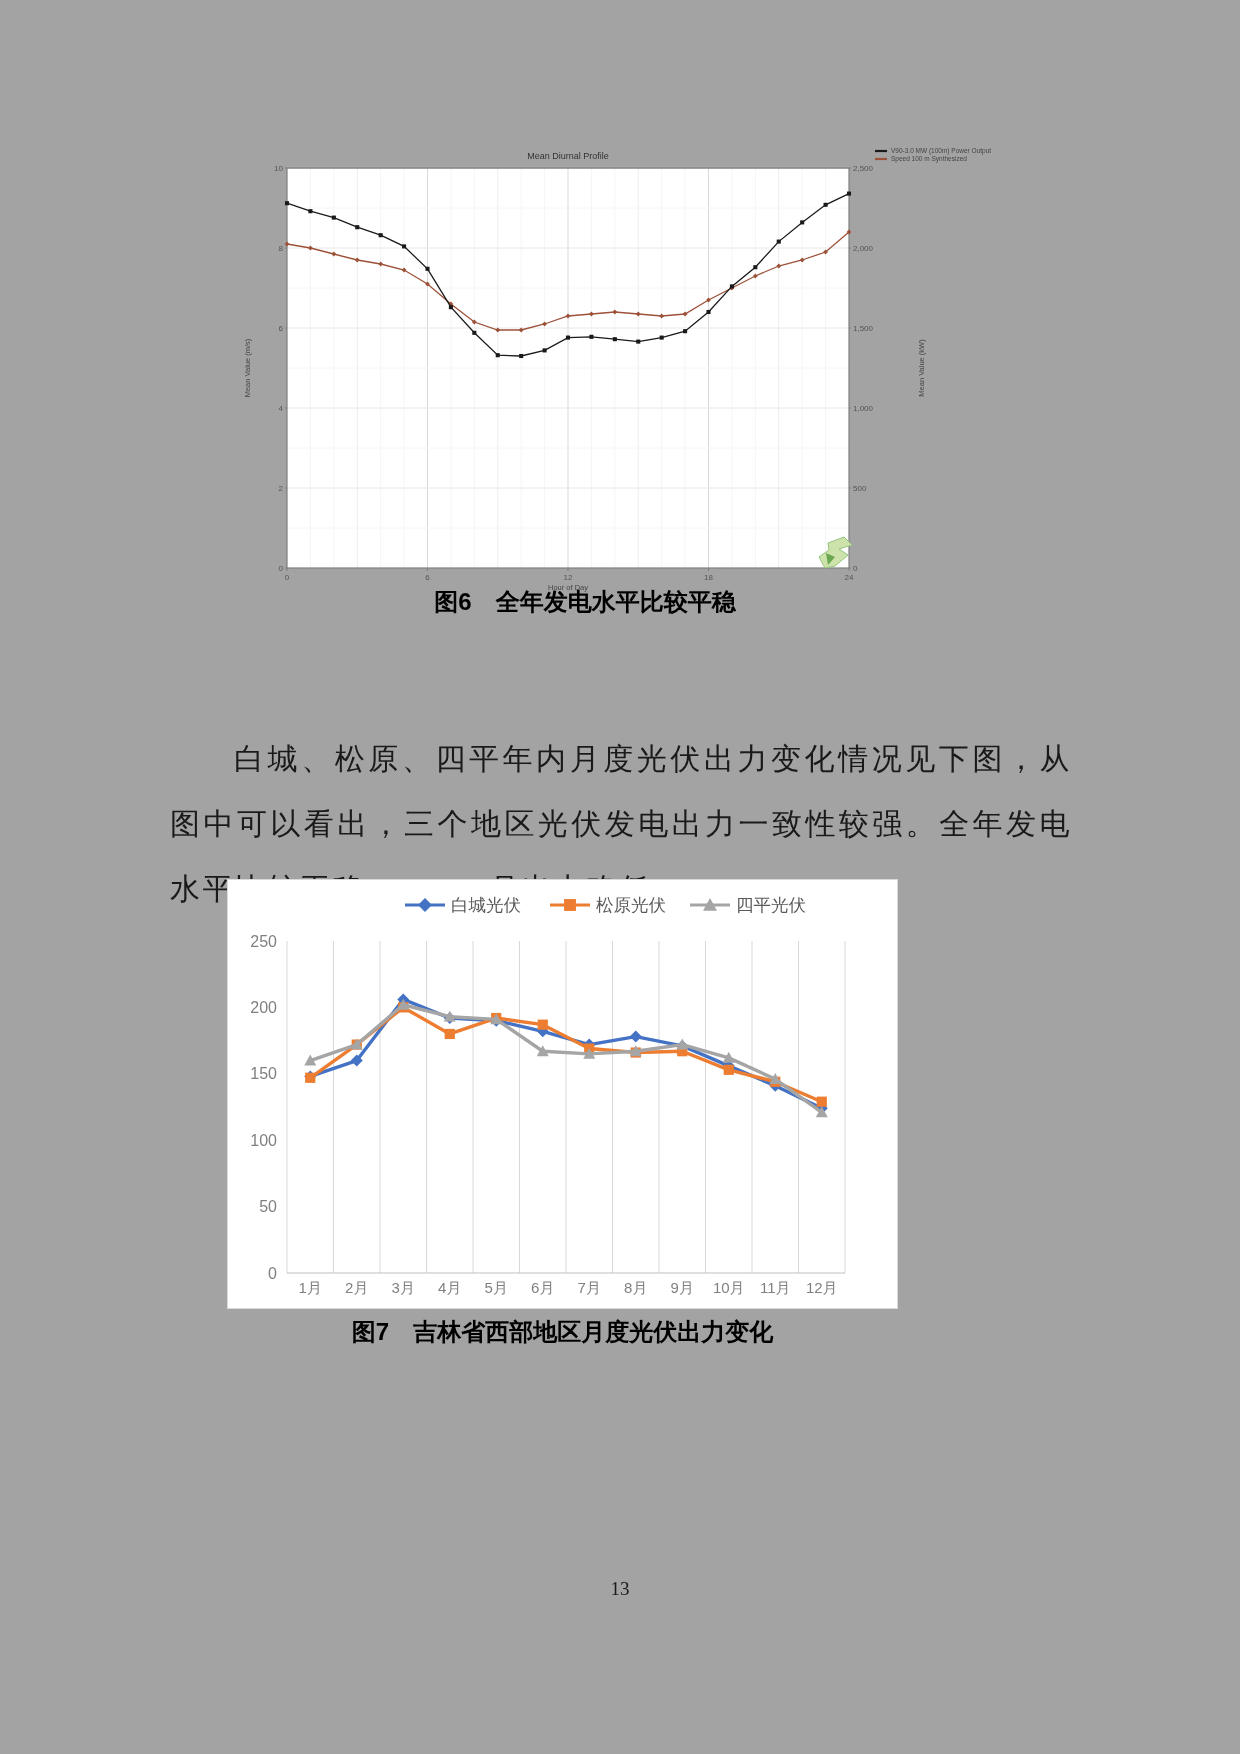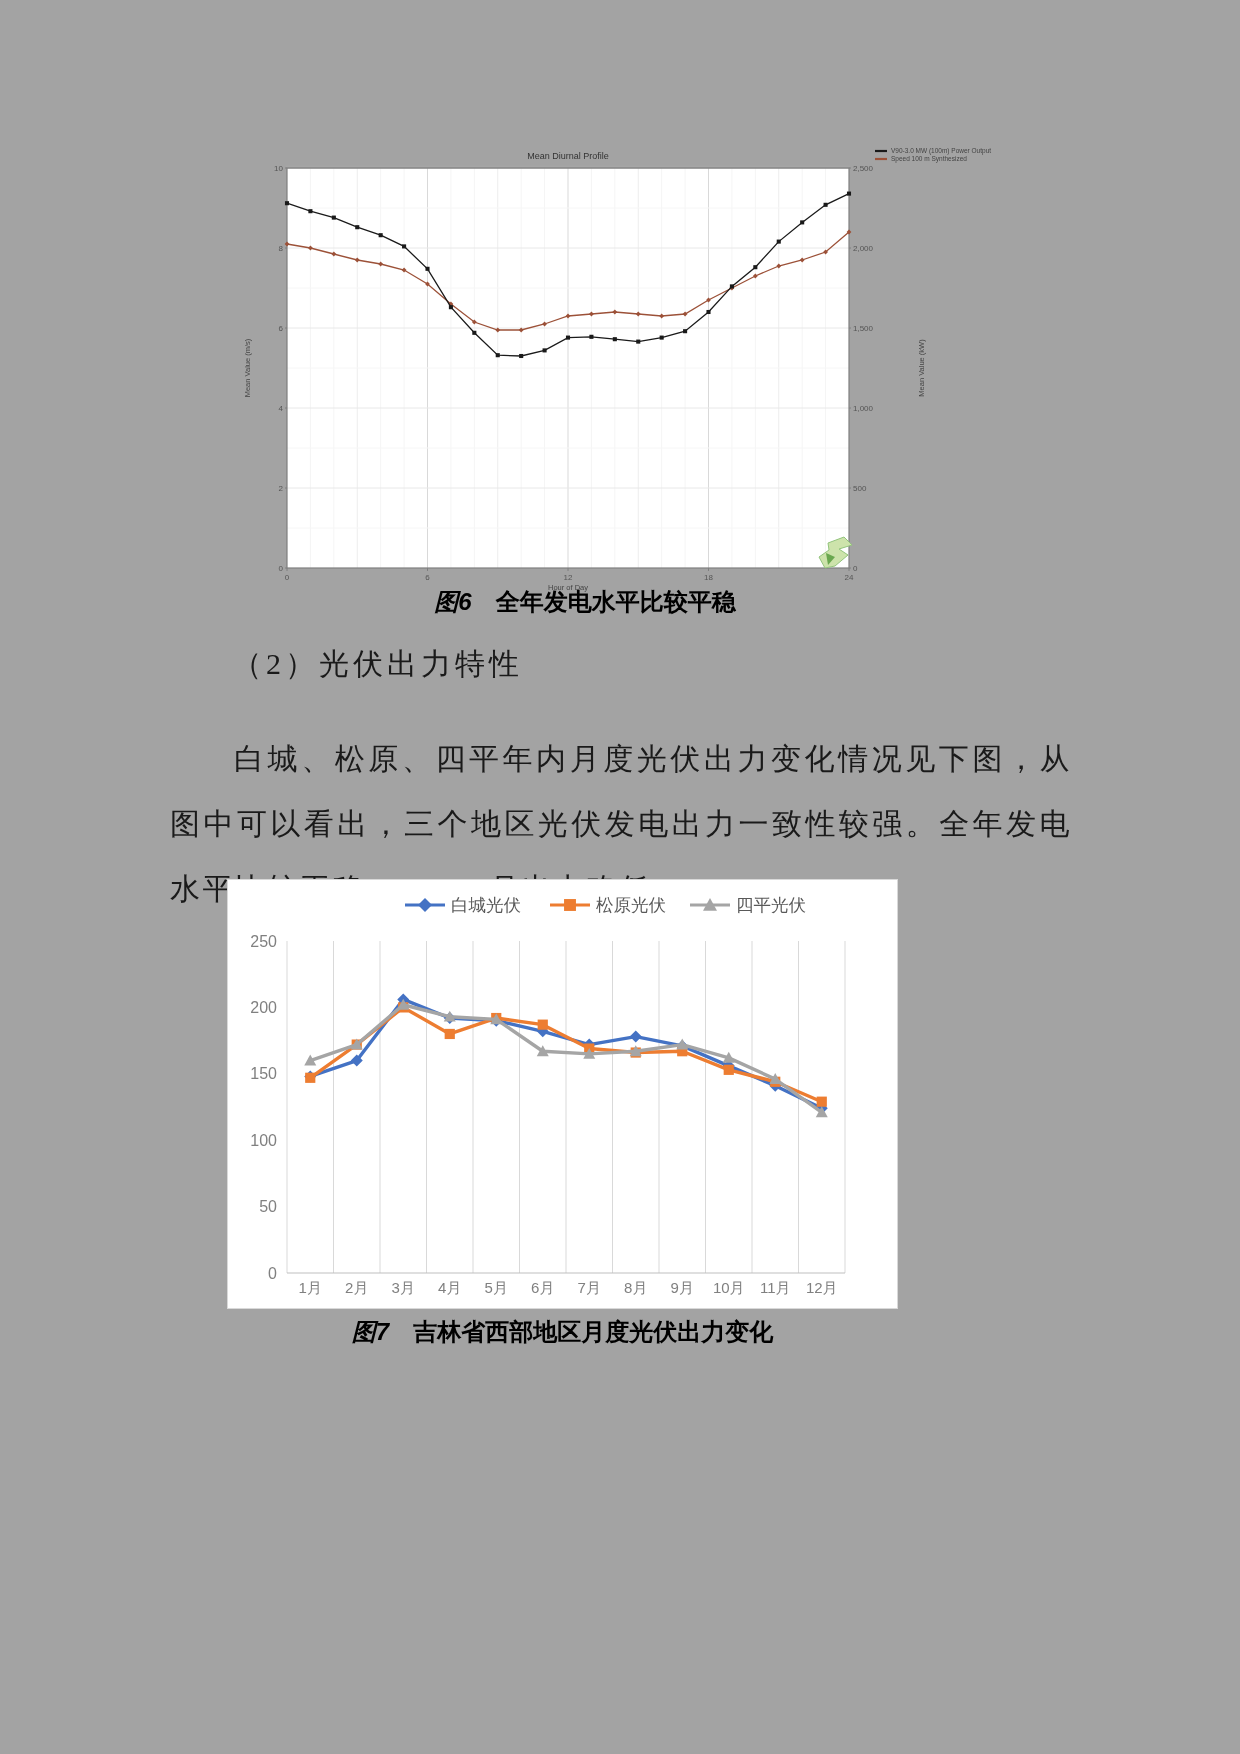--- a/index.html
+++ b/index.html
@@ -12,7 +12,7 @@
            font-weight:bold;font-size:24px;color:#000;}
   #cap6{left:230px;top:586px;width:710px;}
   #cap7{left:227px;top:1316px;width:671px;text-align:center;}
-  .cap-label{margin-right:24px;font-style:italic;}
+  .cap-label{margin-right:24px;}
   .heading{position:absolute;left:232px;top:644px;font-size:30px;letter-spacing:4px;}
   .para{position:absolute;left:170px;width:902px;font-size:30px;line-height:65px;
         text-align:justify;text-indent:64px;letter-spacing:2.5px;}

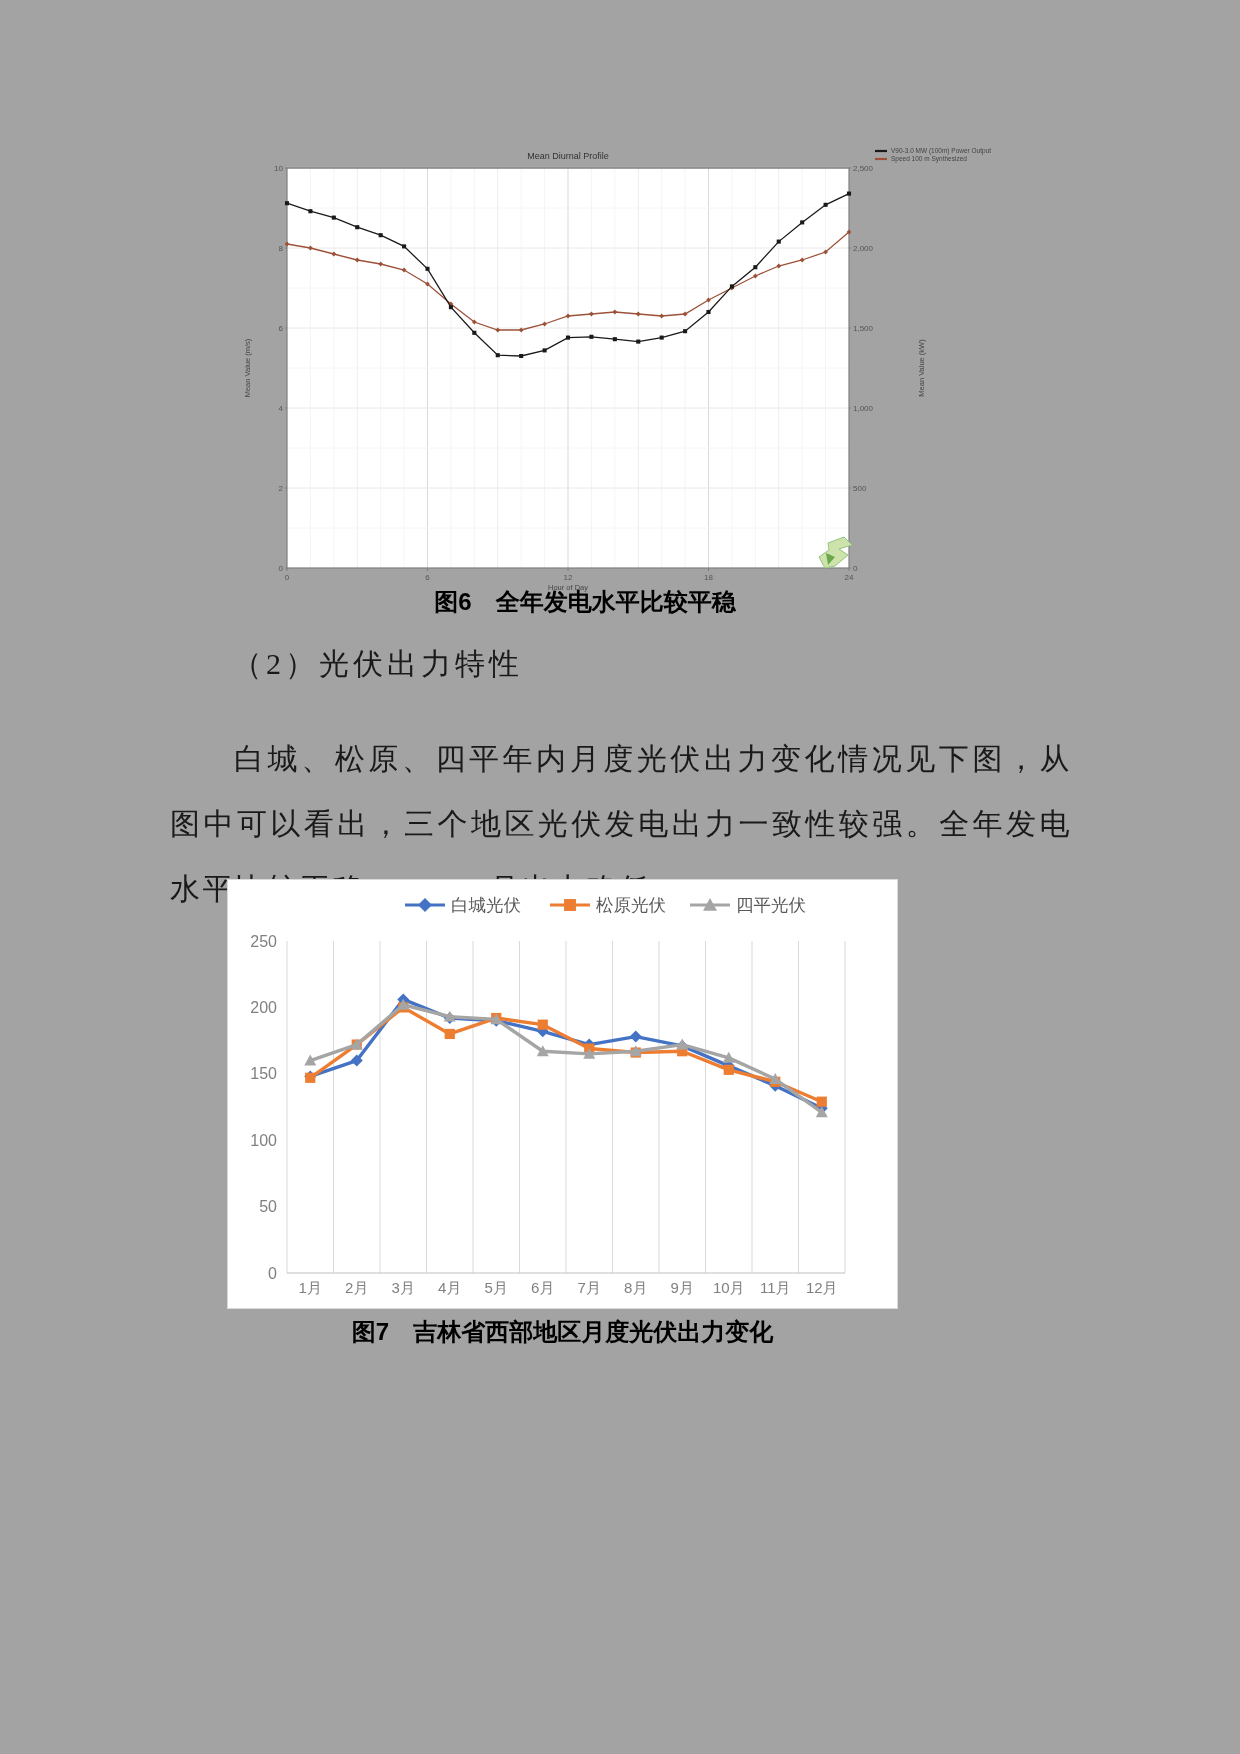--- a/index.html
+++ b/index.html
@@ -166,7 +166,6 @@
     <span class="cap-label">图6</span><span>全年发电水平比较平稳</span>
   </div>
 
-  <div class="heading">（2）光伏出力特性</div>
 
   <p id="para1" class="para">白城、松原、四平年内月度光伏出力变化情况见下图，从图中可以看出，三个地区光伏发电出力一致性较强。全年发电水平比较平稳，11-12 月出力略低。</p>
 

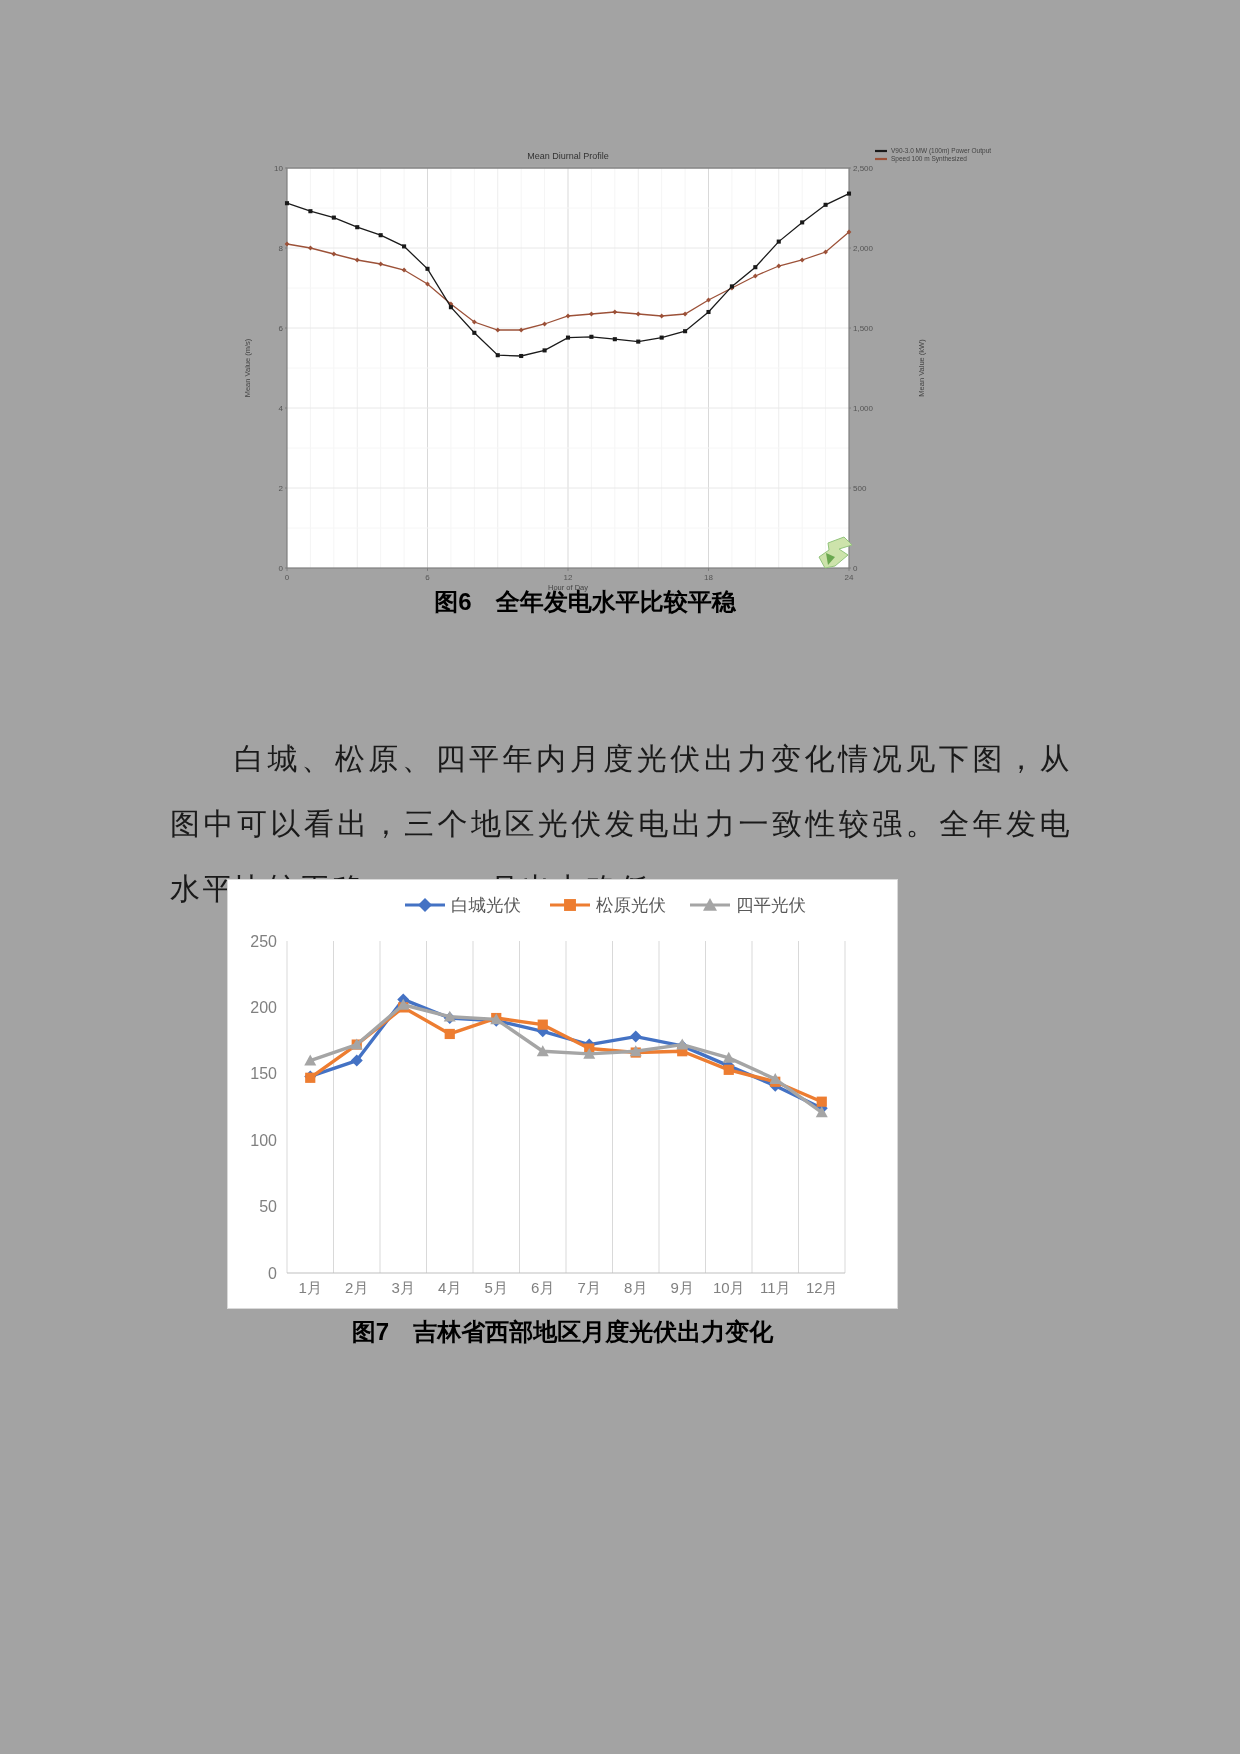--- a/index.html
+++ b/index.html
@@ -260,6 +260,7 @@
   </div>
 
 
+  <div class="pageno">13</div>
 
 </div>
 

